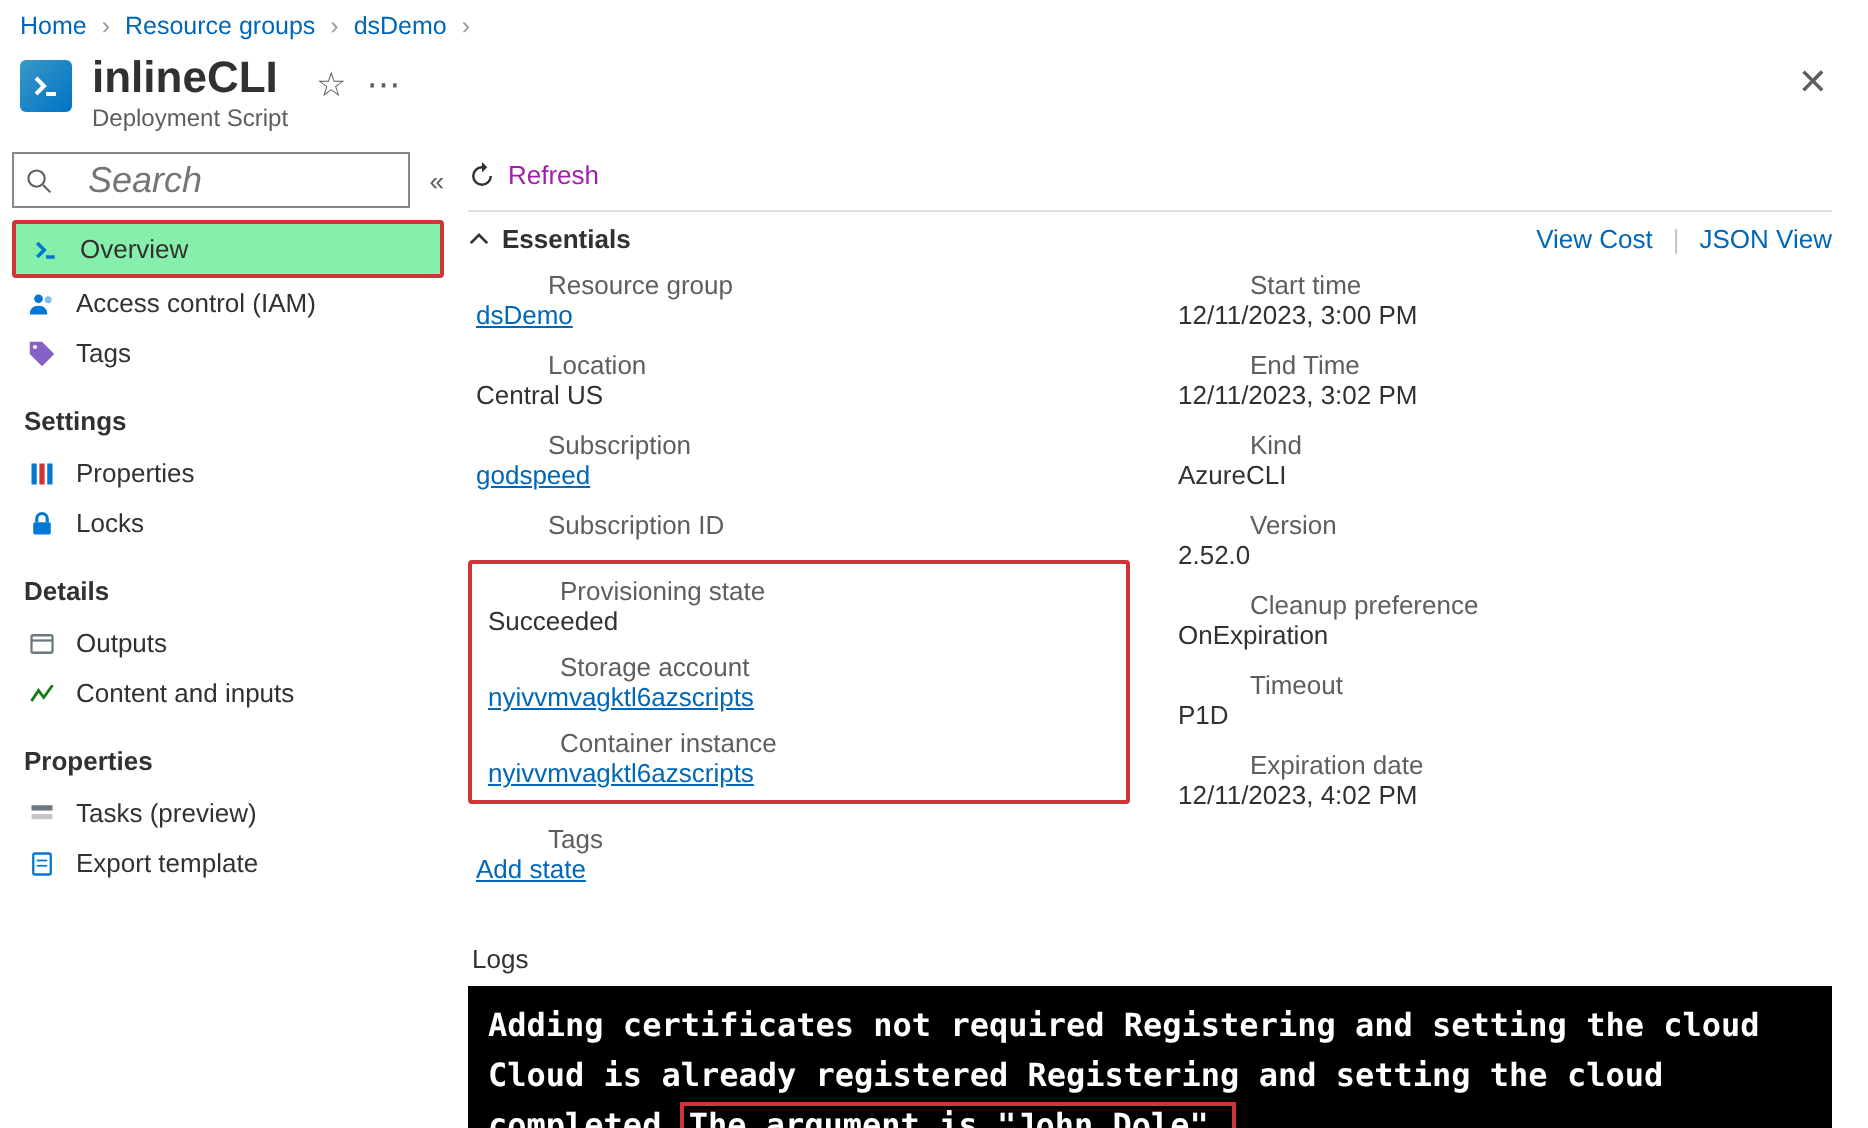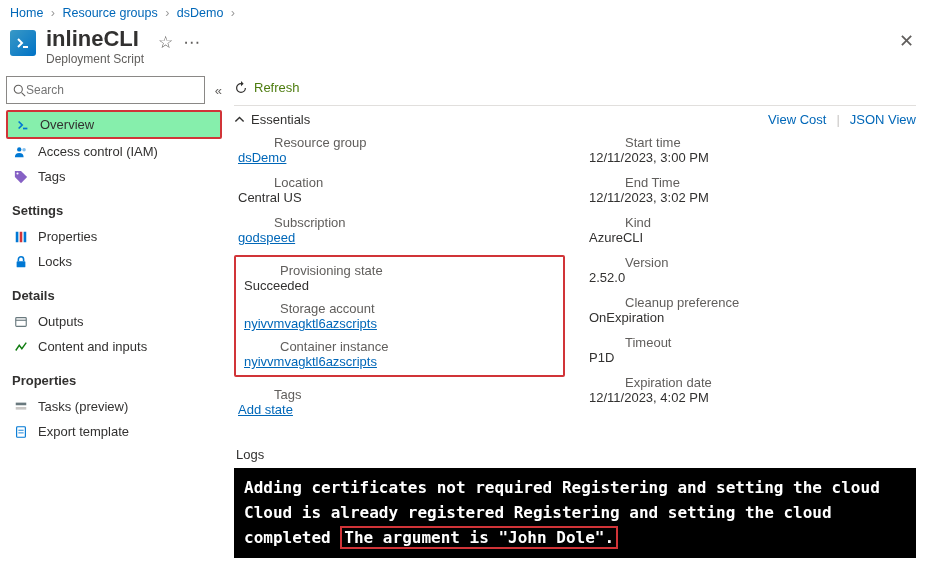--- a/index.html
+++ b/index.html
@@ -23,7 +23,7 @@
   .sidebar { width: 228px; padding: 0 6px 0 6px; }
   .search-row { display:flex; align-items:center; gap:10px; margin: 2px 0 6px 0; }
   .search-box { flex:1; display:flex; align-items:center; border:1px solid #8a8886; height:28px; padding:0 6px; }
-  .search-box input { border:none; outline:none; width:100%; font-size:12px; margin-left:0; }
+  .search-box input { border:none; outline:none; width:100%; font-size:18px; margin-left:18px;font-style:italic; }
   .collapse-chevron { font-size:13px; color:#605e5c; cursor:pointer; }
 
   .nav-item { display:flex; align-items:center; gap:8px; padding:5px 8px; cursor:pointer; border-radius:2px; }

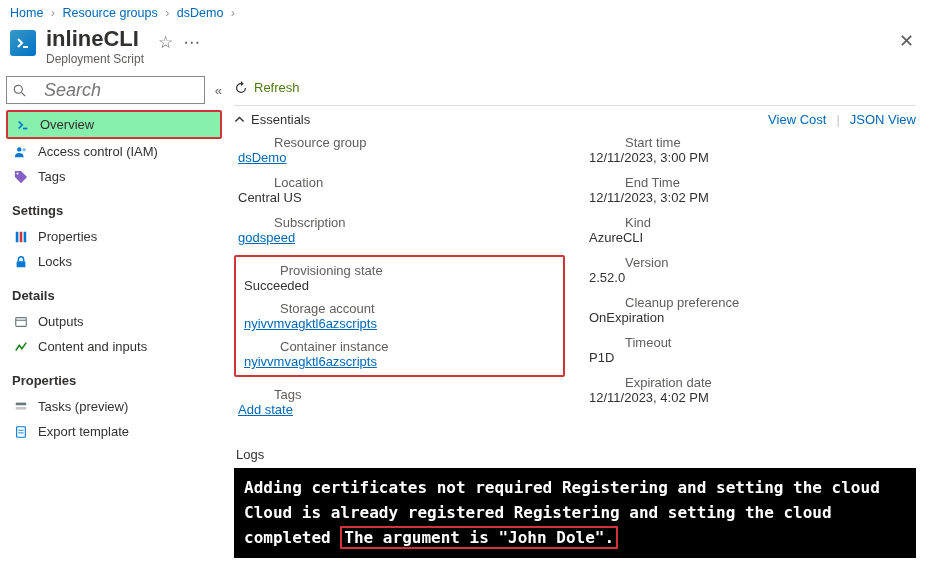--- a/index.html
+++ b/index.html
@@ -35,7 +35,7 @@
 
   .main { flex:1; padding: 0 18px 10px 6px; position:relative; }
   .toolbar { display:flex; align-items:center; padding:6px 0 10px 0; border-bottom:0; }
-  .toolbar .tbtn { display:flex; align-items:center; gap:6px; cursor:pointer; color:#4d7c0f; }
+  .toolbar .tbtn { display:flex; align-items:center; gap:6px; cursor:pointer; color:#a21caf; }
 
   .ess-row { display:flex; align-items:center; justify-content:space-between; padding:6px 0 4px 0; border-top:1px solid #e1dfdd; }
   .ess-toggle { display:flex; align-items:center; gap:6px; font-weight:400; cursor:pointer; }

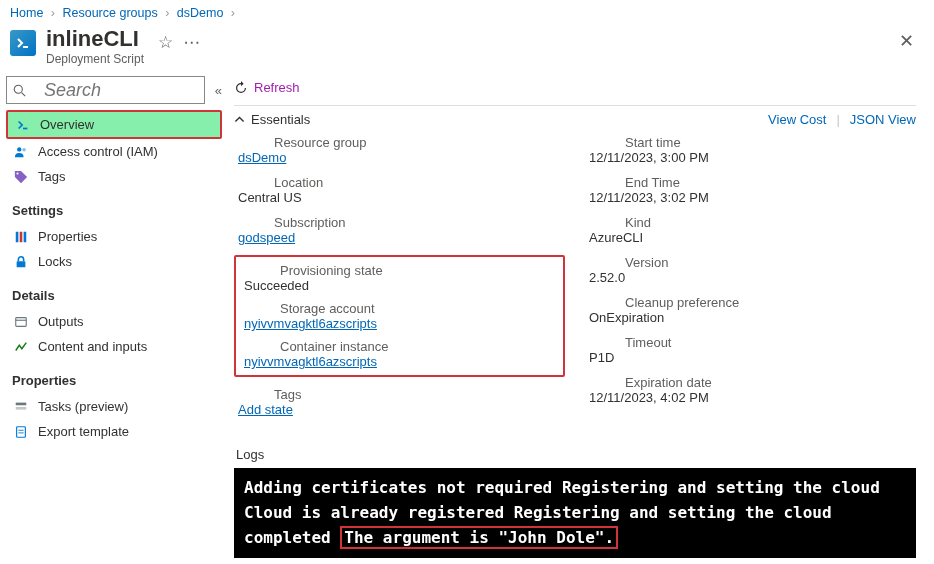--- a/index.html
+++ b/index.html
@@ -38,7 +38,7 @@
   .toolbar .tbtn { display:flex; align-items:center; gap:6px; cursor:pointer; color:#a21caf; }
 
   .ess-row { display:flex; align-items:center; justify-content:space-between; padding:6px 0 4px 0; border-top:1px solid #e1dfdd; }
-  .ess-toggle { display:flex; align-items:center; gap:6px; font-weight:400; cursor:pointer; }
+  .ess-toggle { display:flex; align-items:center; gap:6px; font-weight:700; cursor:pointer; }
   .ess-links { display:flex; gap:10px; font-size:13px; }
   .ess-links .sep { color:#c8c6c4; }
 

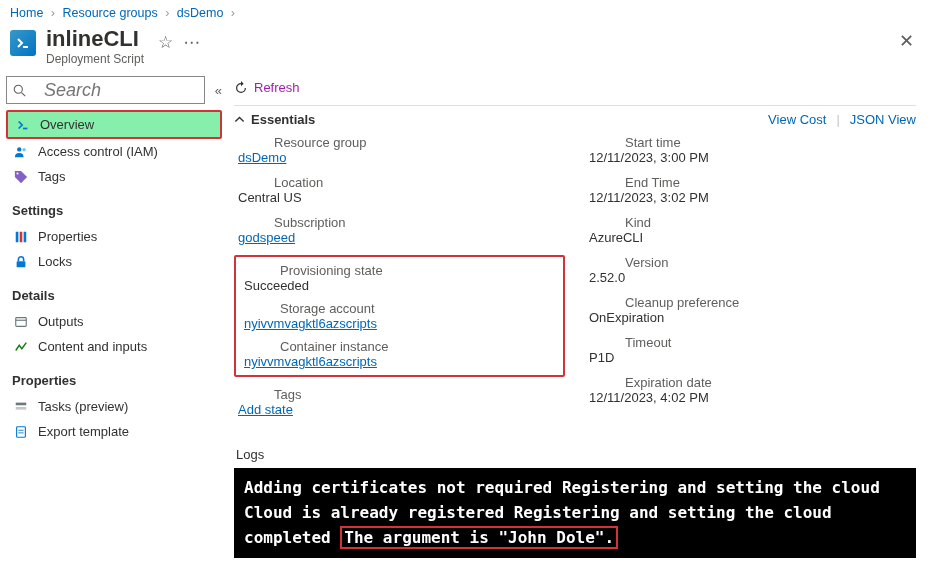--- a/index.html
+++ b/index.html
@@ -235,6 +235,9 @@
           <div class="lbl">Subscription</div>
           <div class="val"><a>godspeed</a></div>
         </div>
+        <div class="field">
+          <div class="lbl">Subscription ID</div>
+        </div>
         <div class="redbox1">
           <div class="field" style="margin-bottom:8px;">
             <div class="lbl">Provisioning state</div>

